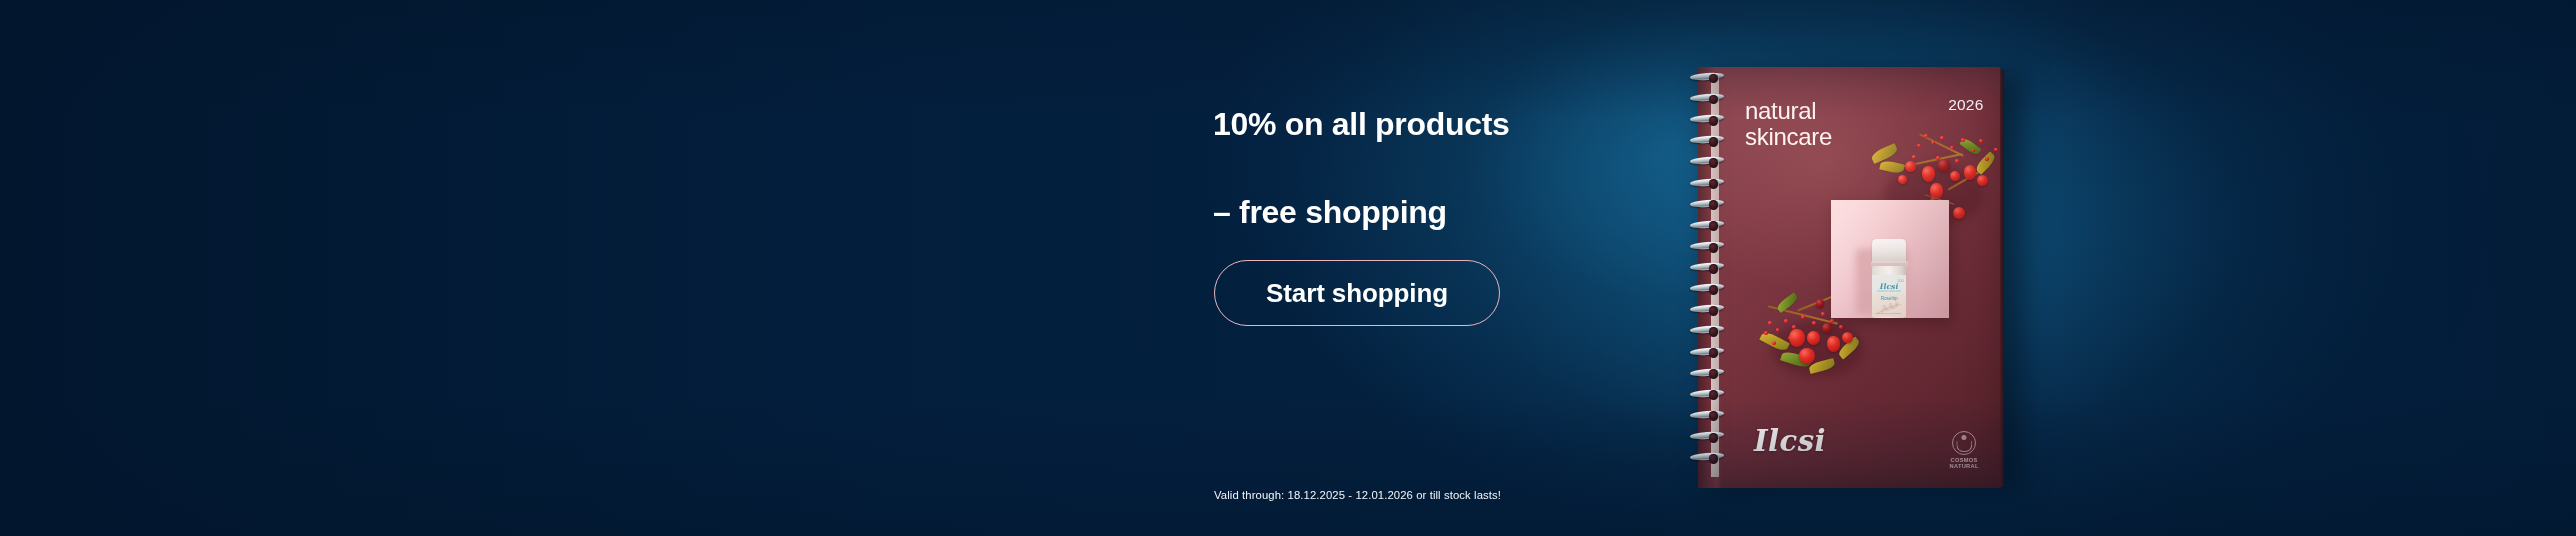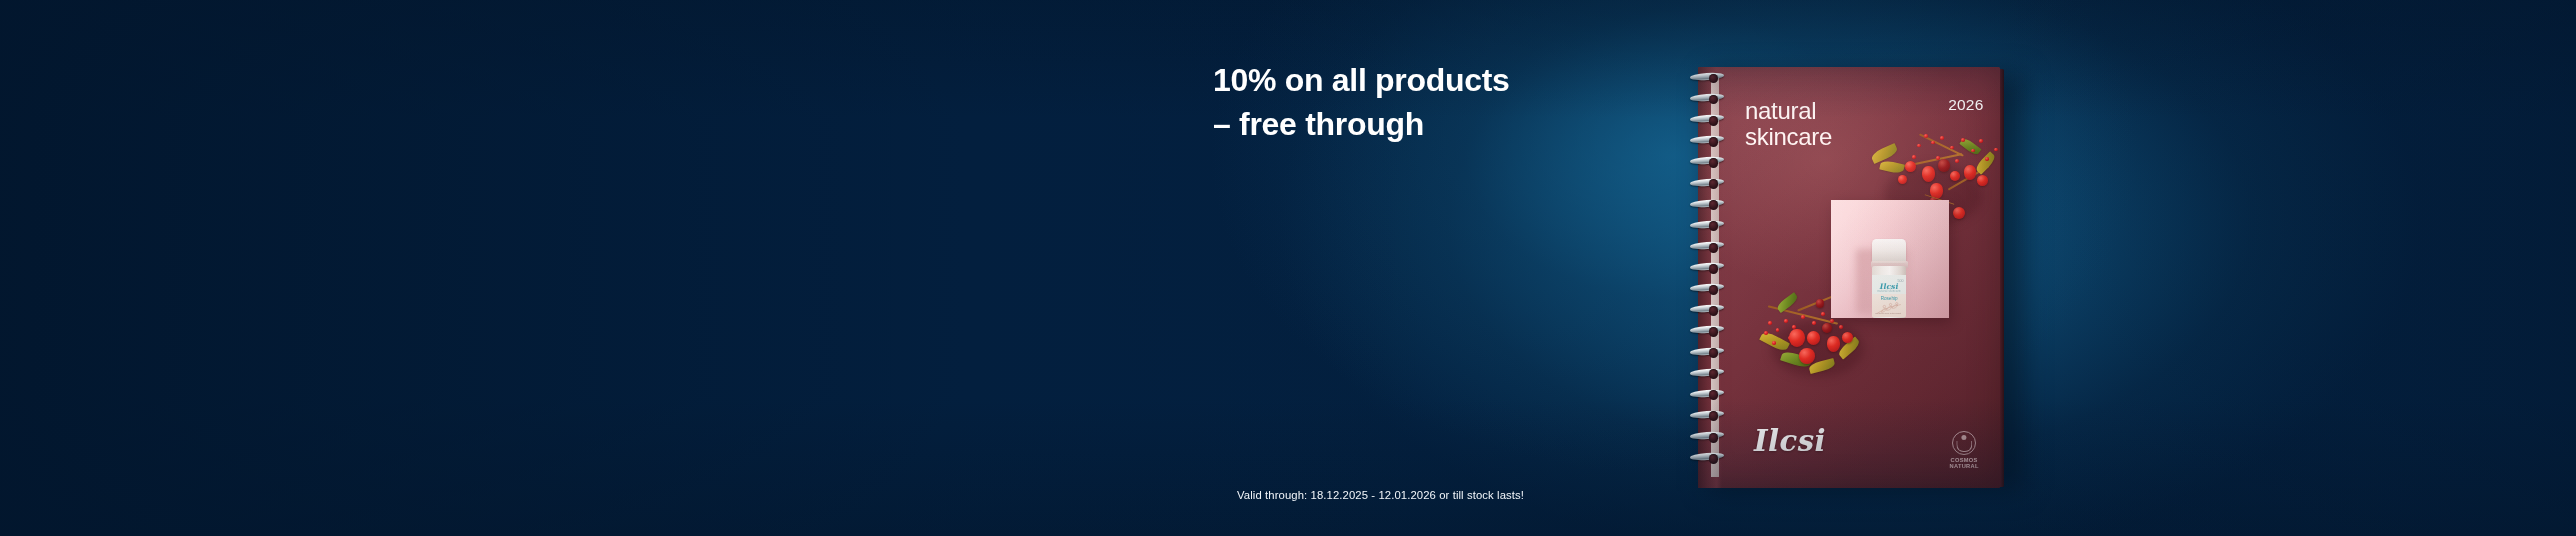--- a/index.html
+++ b/index.html
@@ -71,6 +71,7 @@
     line-height:44px;
     letter-spacing:-0.3px;
     white-space:nowrap;
+    margin-top:44px;
   }
   .headline-line.bold { font-weight:700; }
   .headline-line.light { font-weight:300; letter-spacing:0.1px; }

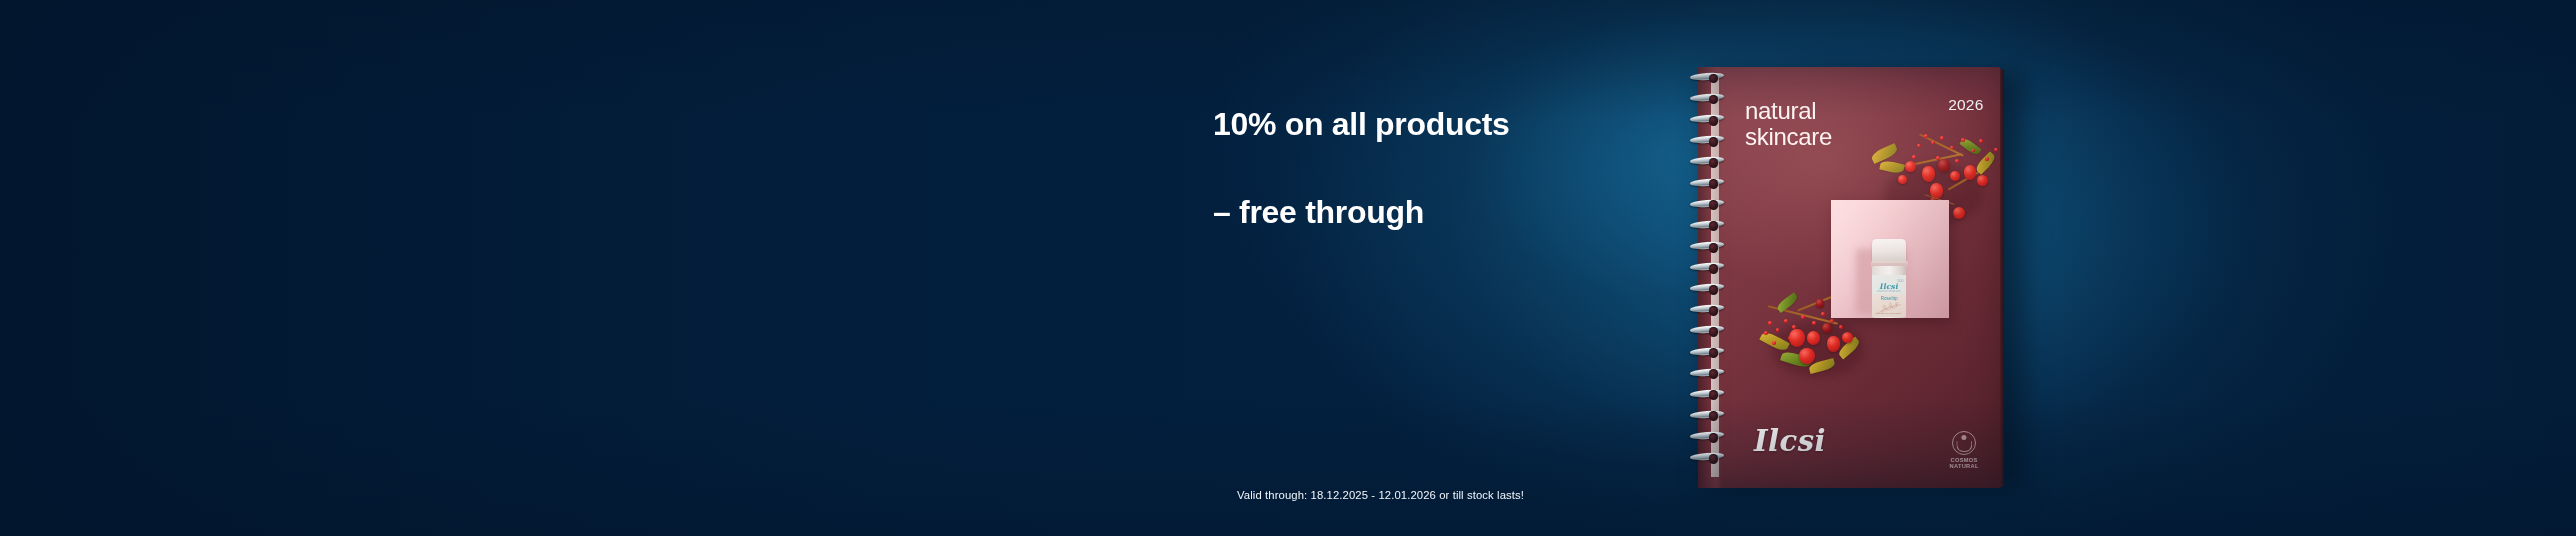--- a/index.html
+++ b/index.html
@@ -591,7 +591,7 @@
 
   <div class="copy">
     <div class="headline-line bold">10% on all products</div>
-    <div class="headline-line bold">– free through</div>
+    <div class="headline-line bold">– free shopping</div>
   </div>
 
 

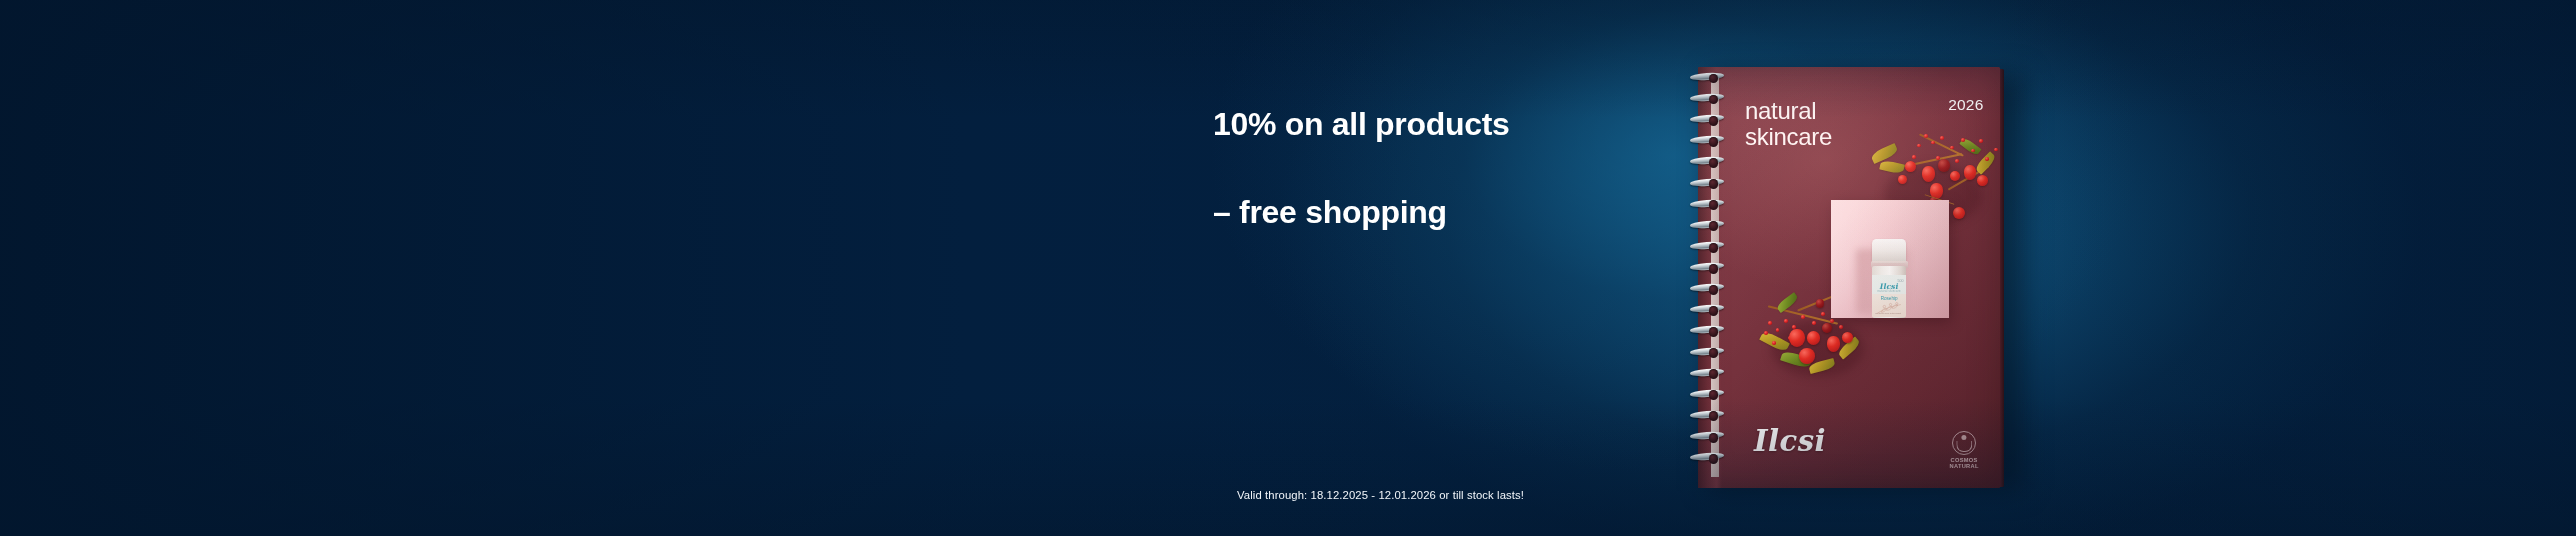--- a/index.html
+++ b/index.html
@@ -594,6 +594,7 @@
     <div class="headline-line bold">– free shopping</div>
   </div>
 
+  <div class="cta">Start shopping</div>
 
   <div class="fineprint">Valid through: 18.12.2025 - 12.01.2026 or till stock lasts!</div>
 

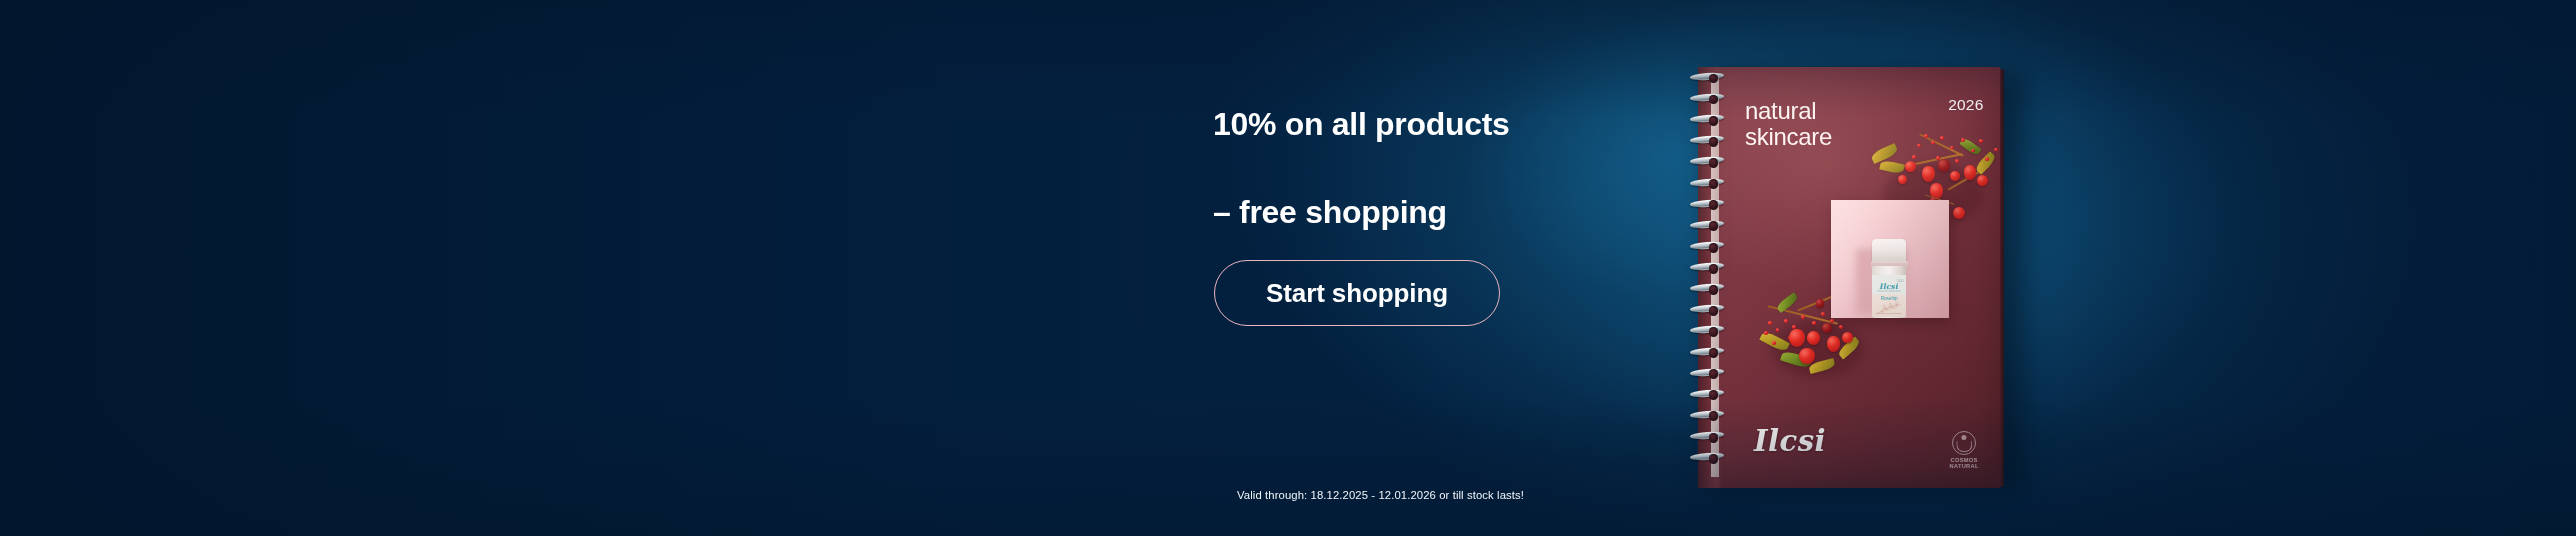--- a/index.html
+++ b/index.html
@@ -103,7 +103,6 @@
     font-weight:400;
     letter-spacing:0.1px;
     white-space:nowrap;
-    margin-left:23px;
   }
 
   

